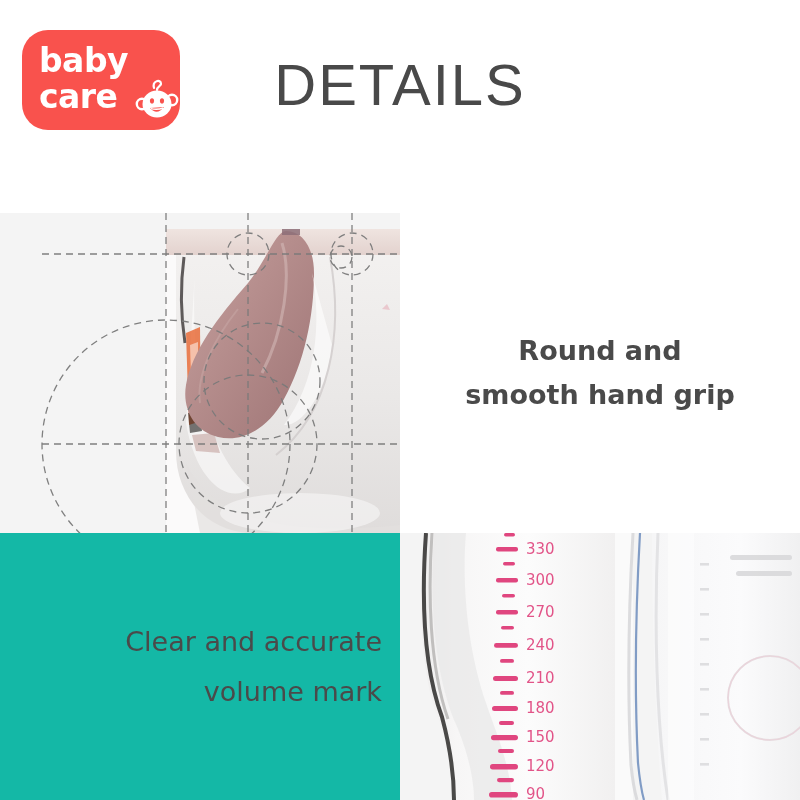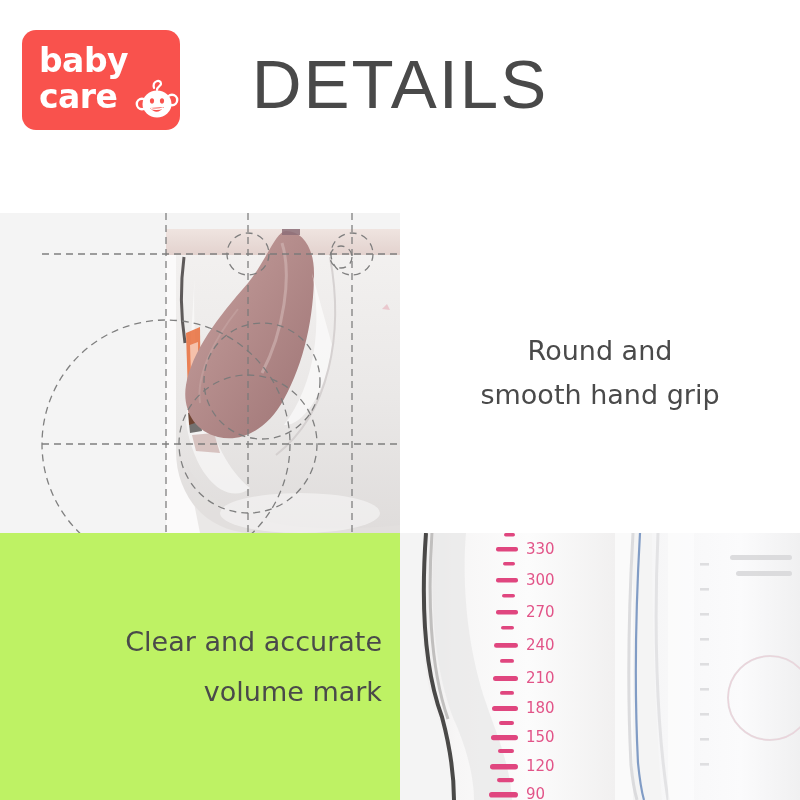--- a/index.html
+++ b/index.html
@@ -32,7 +32,7 @@
     left: 22px; top: 30px;
     width: 158px; height: 100px;
     background: #f9524d;
-    border-radius: 14px;
+    border-radius: 26px;
     overflow: hidden;
   }
   #brand-wordmark {

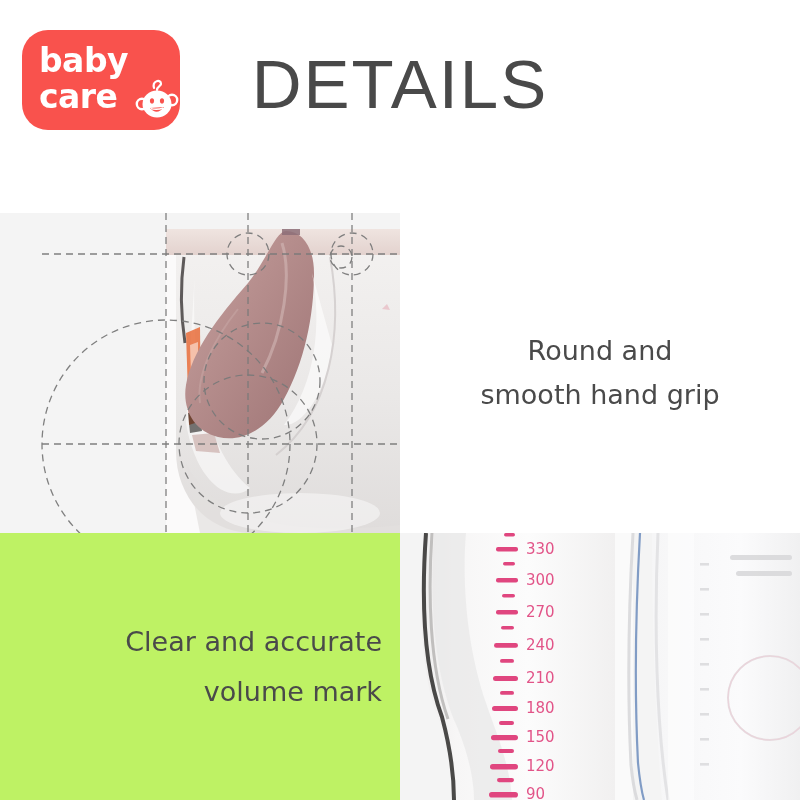--- a/index.html
+++ b/index.html
@@ -57,7 +57,7 @@
     width: 800px;
     text-align: center;
     color: #494949;
-    font-size: 69px;
+    font-size: 58px;
     line-height: 62px;
     font-weight: 400;
     letter-spacing: 2px;

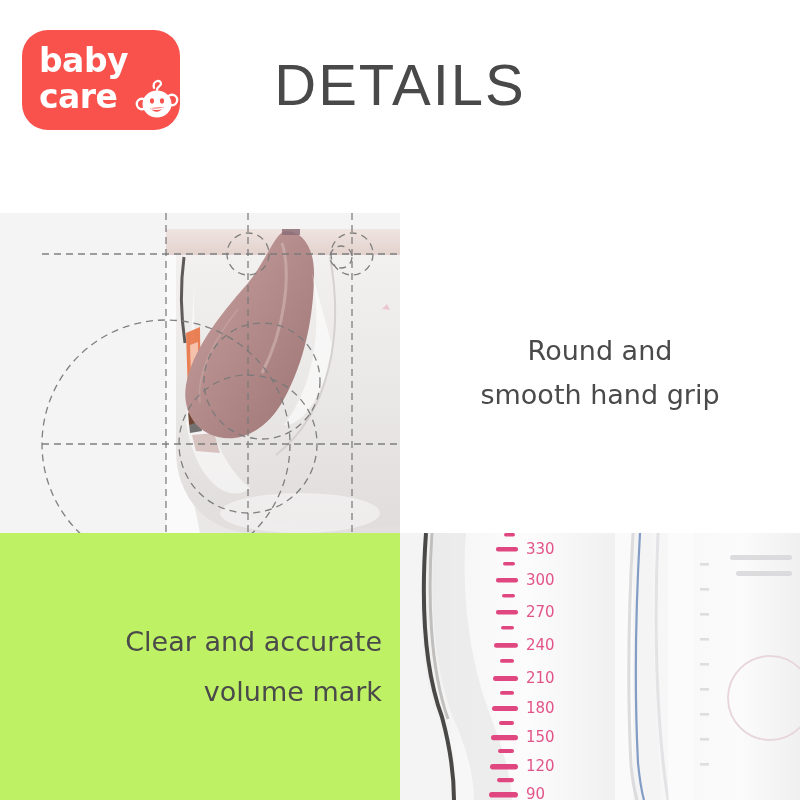--- a/index.html
+++ b/index.html
@@ -86,7 +86,7 @@
     color: #4a4a4a;
     font-size: 27px;
     line-height: 44px;
-    font-weight: 400;
+    font-weight: 700;
     white-space: pre-line;
     font-family: "DejaVu Sans", "Liberation Sans", sans-serif;
   }

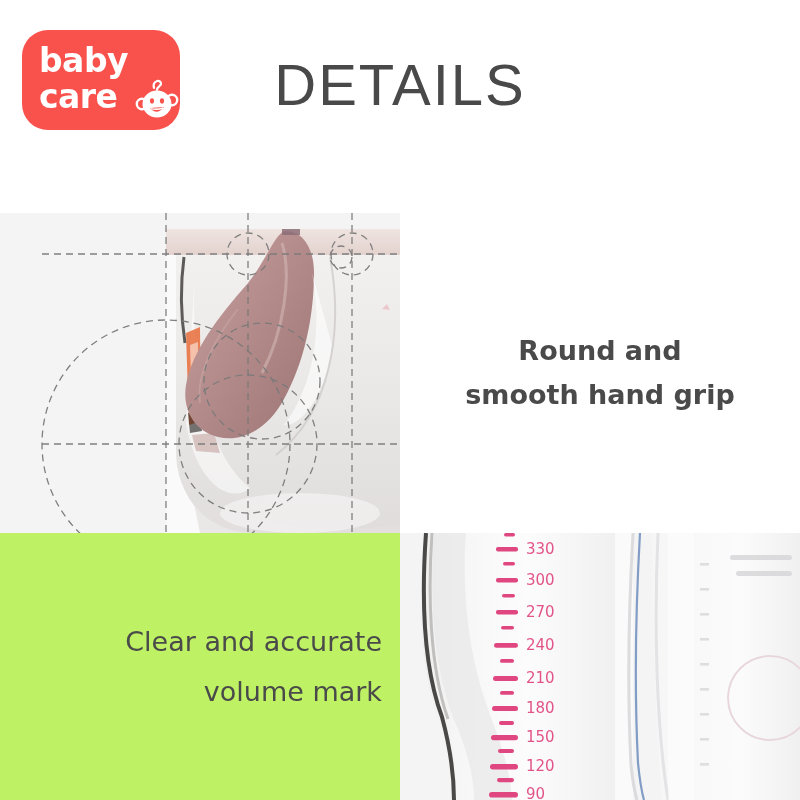--- a/index.html
+++ b/index.html
@@ -96,7 +96,7 @@
     position: absolute;
     left: 0; top: 533px;
     width: 400px; height: 267px;
-    background: #bef264;
+    background: #14b8a6;
     display: flex;
     align-items: center;
     justify-content: flex-end;

